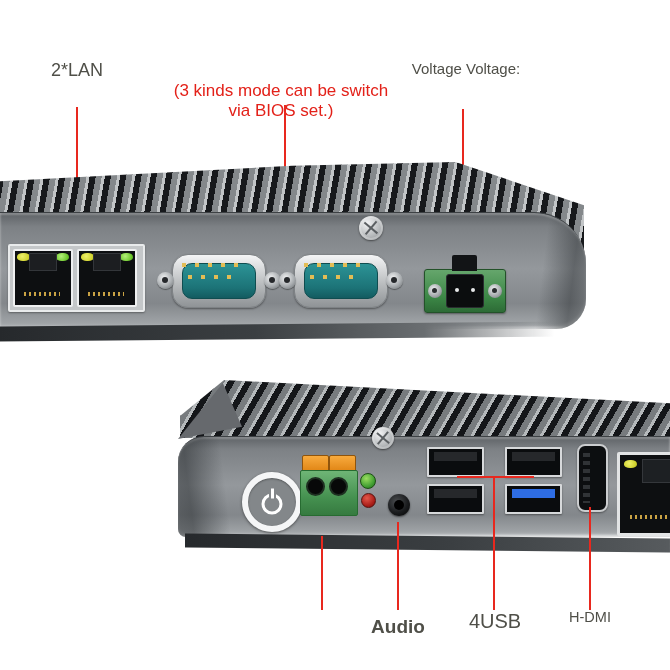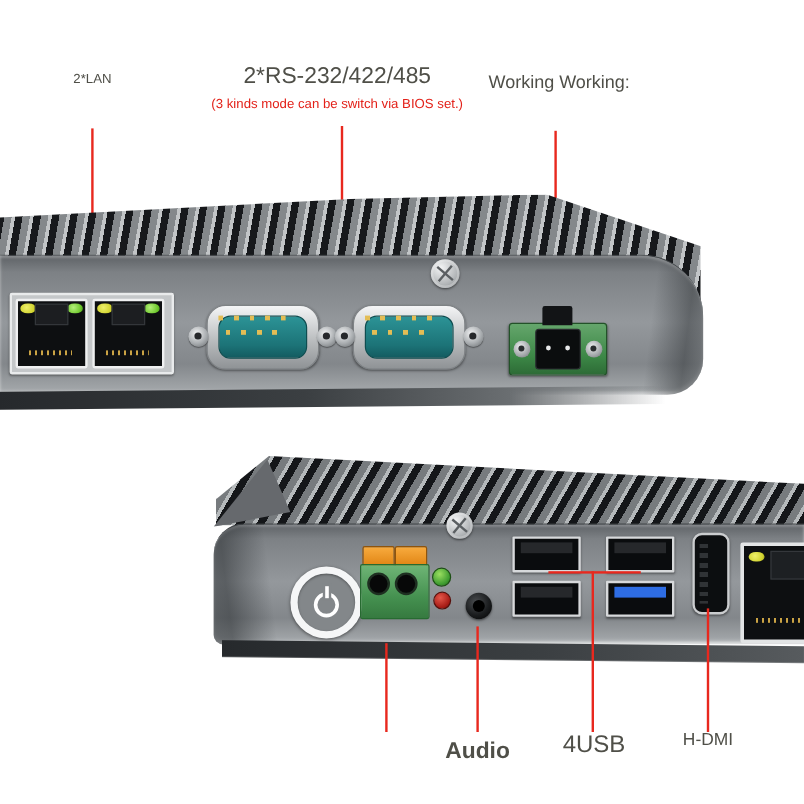--- a/index.html
+++ b/index.html
@@ -112,7 +112,7 @@
 
 <div class="canvas">
 
-  <div class="lbl" style="left:37px;top:60px;width:80px;font-size:11px;">2*LAN</div>
+  <div class="lbl" style="left:37px;top:60px;width:80px;font-size:18px;">2*LAN</div>
 
   <div class="lbl" style="left:174px;top:53px;width:214px;font-size:19px;">2*RS-232/422/485</div>
   <div class="lbl note" style="left:166px;top:81px;width:230px;font-size:11px;">(3 kinds mode can be switch via BIOS set.)</div>

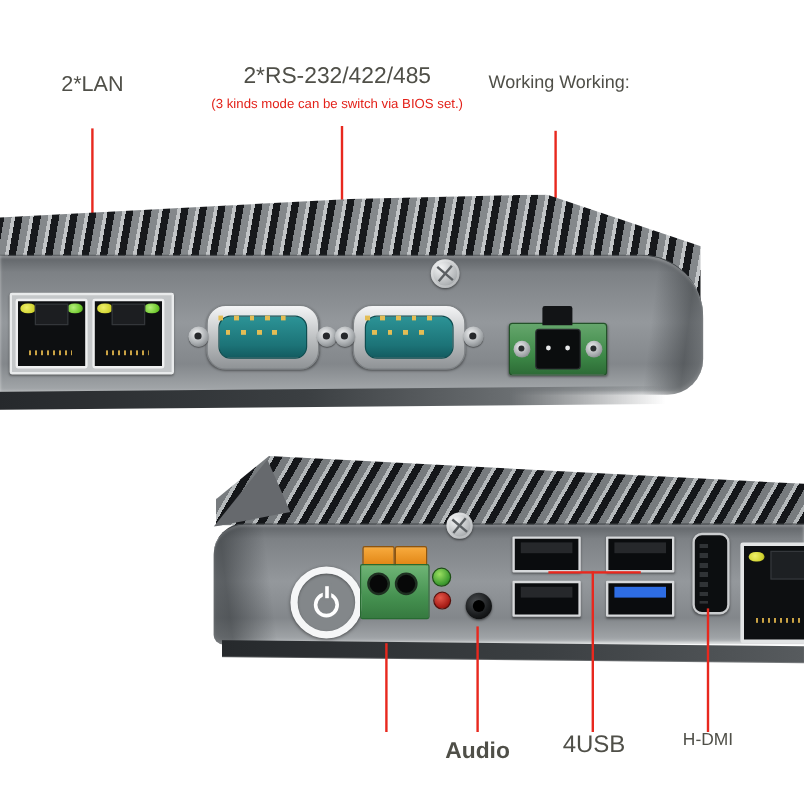--- a/index.html
+++ b/index.html
@@ -114,7 +114,6 @@
 
   <div class="lbl" style="left:37px;top:60px;width:80px;font-size:18px;">2*LAN</div>
 
-  <div class="lbl" style="left:174px;top:53px;width:214px;font-size:19px;">2*RS-232/422/485</div>
   <div class="lbl note" style="left:166px;top:81px;width:230px;font-size:11px;">(3 kinds mode can be switch via BIOS set.)</div>
 
   <div class="lbl" style="left:404px;top:59px;width:124px;font-size:15px;line-height:20px;">

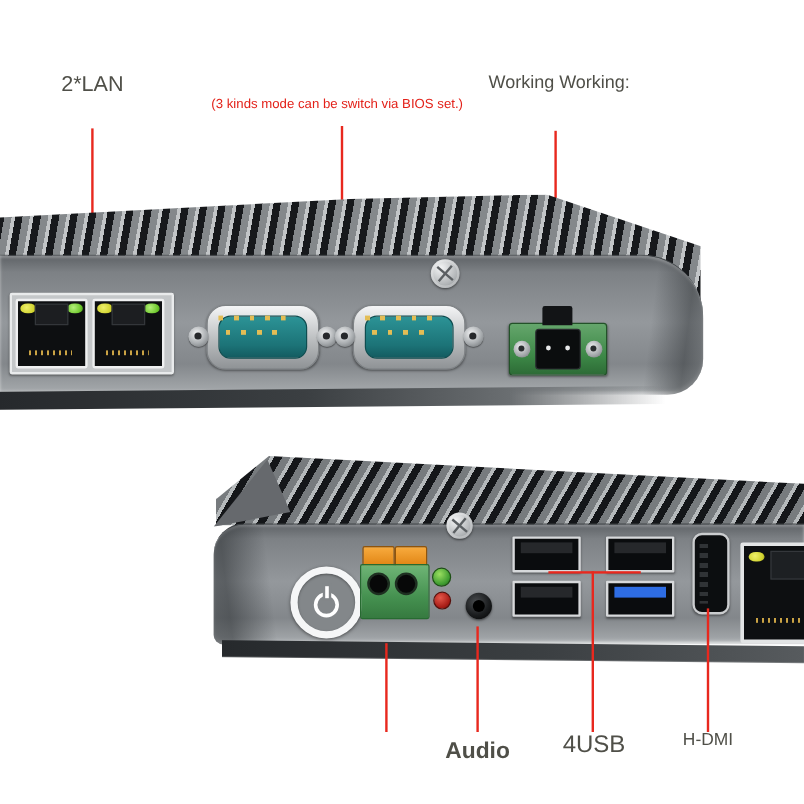--- a/index.html
+++ b/index.html
@@ -117,7 +117,7 @@
   <div class="lbl note" style="left:166px;top:81px;width:230px;font-size:11px;">(3 kinds mode can be switch via BIOS set.)</div>
 
   <div class="lbl" style="left:404px;top:59px;width:124px;font-size:15px;line-height:20px;">
-    <span class="ln">Working Working:</span>
+    <span class="ln">Voltage Voltage:</span>
   </div>
 
   <div class="leader" style="left:76px;top:107px;height:176px;"></div>

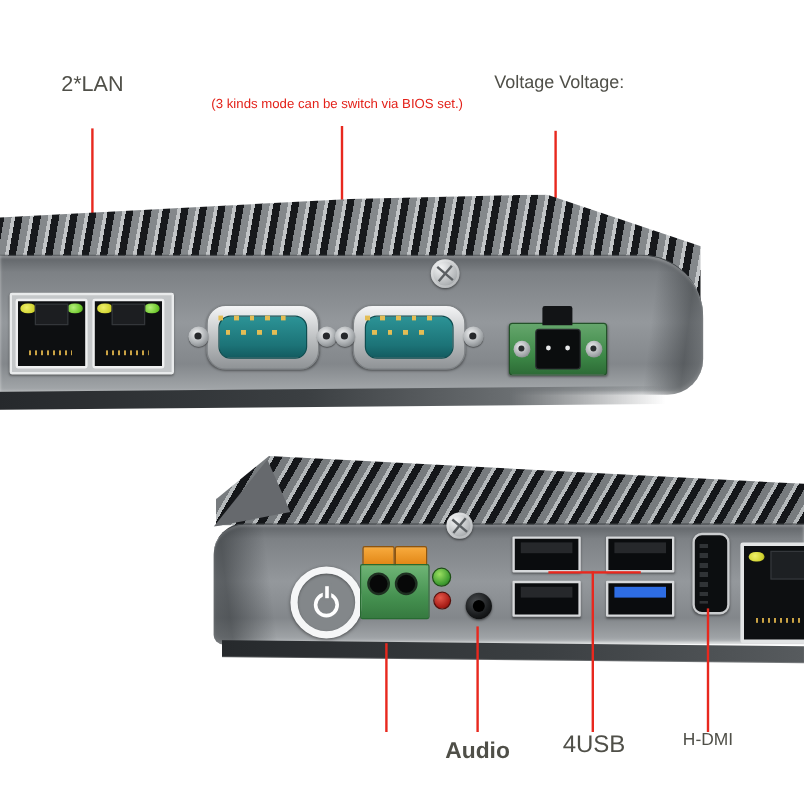--- a/index.html
+++ b/index.html
@@ -114,7 +114,7 @@
 
   <div class="lbl" style="left:37px;top:60px;width:80px;font-size:18px;">2*LAN</div>
 
-  <div class="lbl note" style="left:166px;top:81px;width:230px;font-size:11px;">(3 kinds mode can be switch via BIOS set.)</div>
+  <div class="lbl note" style="left:166px;top:81px;width:230px;font-size:17px;">(3 kinds mode can be switch via BIOS set.)</div>
 
   <div class="lbl" style="left:404px;top:59px;width:124px;font-size:15px;line-height:20px;">
     <span class="ln">Voltage Voltage:</span>

